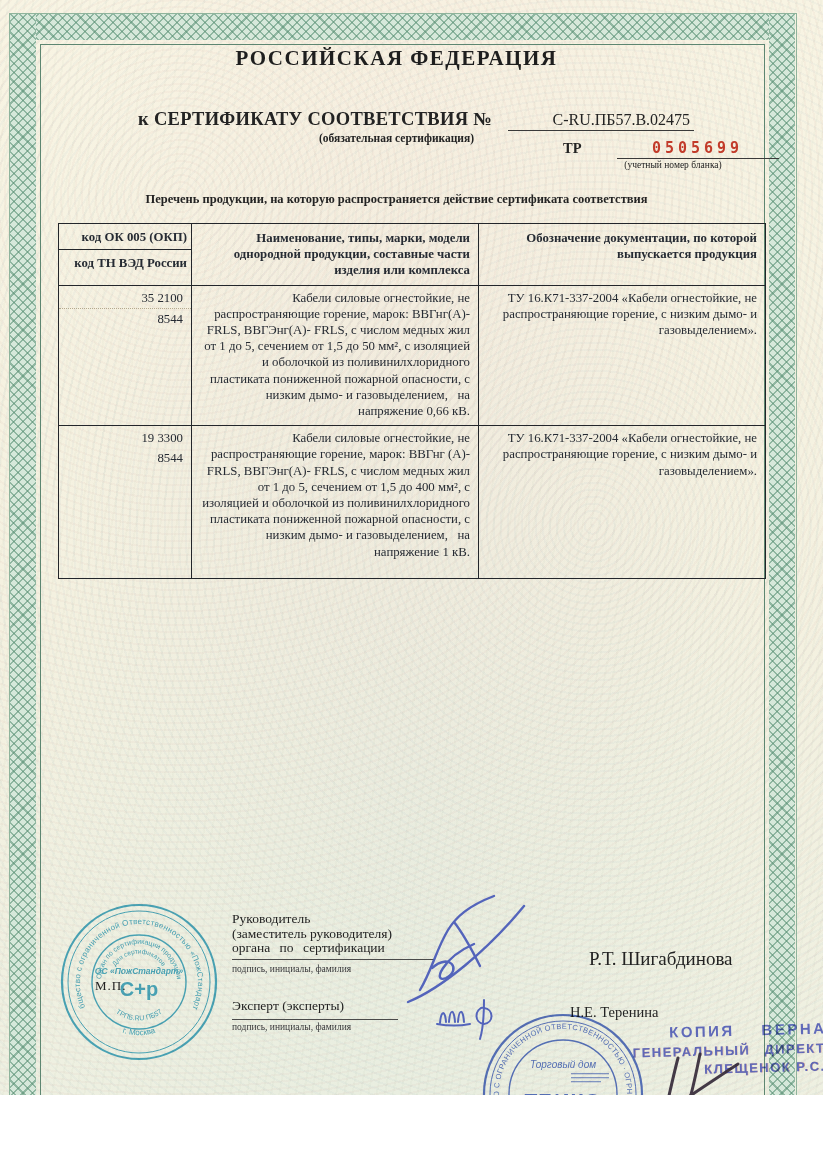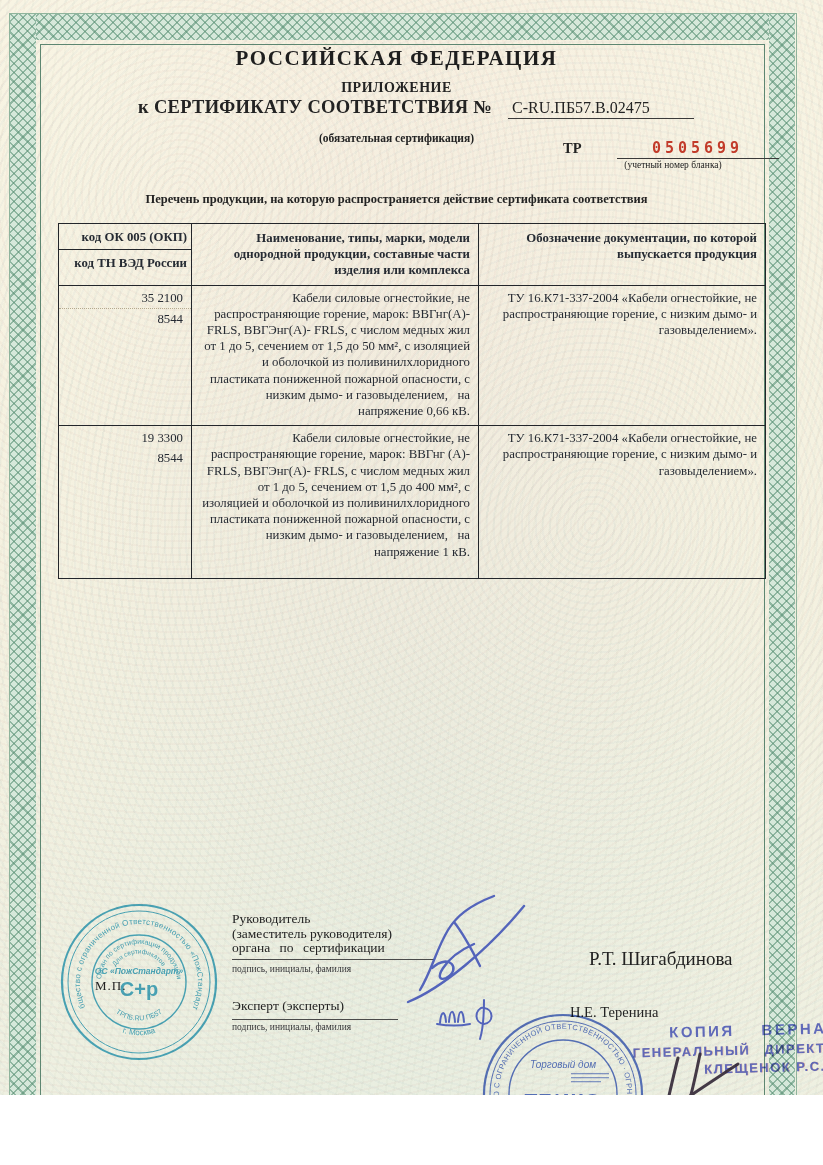--- a/index.html
+++ b/index.html
@@ -94,7 +94,6 @@
   <div class="frame-inner"></div>
 
   <div class="abs ctr country">РОССИЙСКАЯ ФЕДЕРАЦИЯ</div>
-  <div class="abs ctr doctype">ПРИЛОЖЕНИЕ</div>
   <div class="abs certrow">
     <span class="lbl">к СЕРТИФИКАТУ СООТВЕТСТВИЯ  №</span>
     <span class="num">С-RU.ПБ57.В.02475</span>

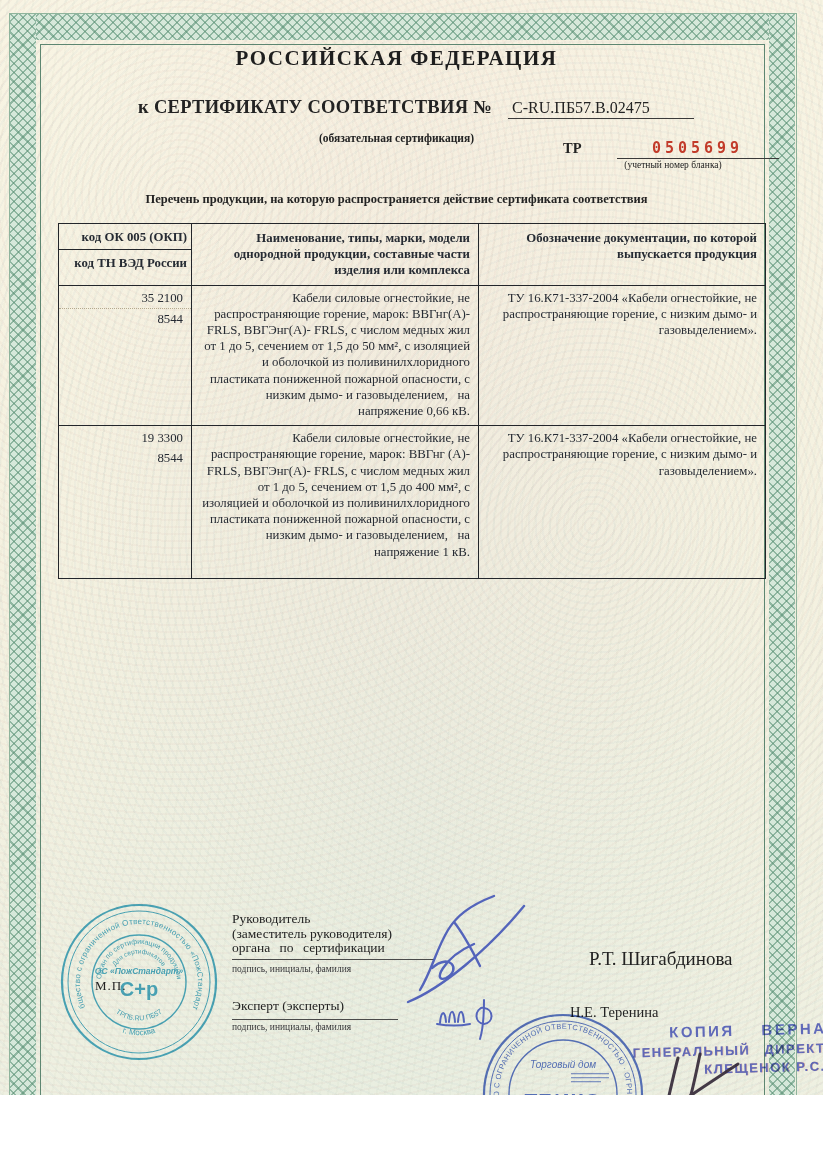--- a/index.html
+++ b/index.html
@@ -34,7 +34,7 @@
   .ctr{left:0;right:30px;text-align:center;}
   .country{top:46px;font-size:21px;font-weight:bold;letter-spacing:1.5px;color:#1e1e1e;}
   .doctype{top:80px;font-size:14px;font-weight:bold;letter-spacing:.5px;}
-  .certrow{left:138px;top:97px;display:flex;align-items:baseline;}
+  .certrow{left:138px;top:109px;display:flex;align-items:baseline;}
   .certrow .lbl{font-size:18.5px;font-weight:bold;letter-spacing:.3px;}
   .certrow .num{font-size:16px;min-width:178px;text-align:left;border-bottom:1.5px solid #3a3a3a;margin-left:16px;padding:0 4px 1px;}
   .certkind{top:132px;font-size:11.5px;font-weight:bold;}

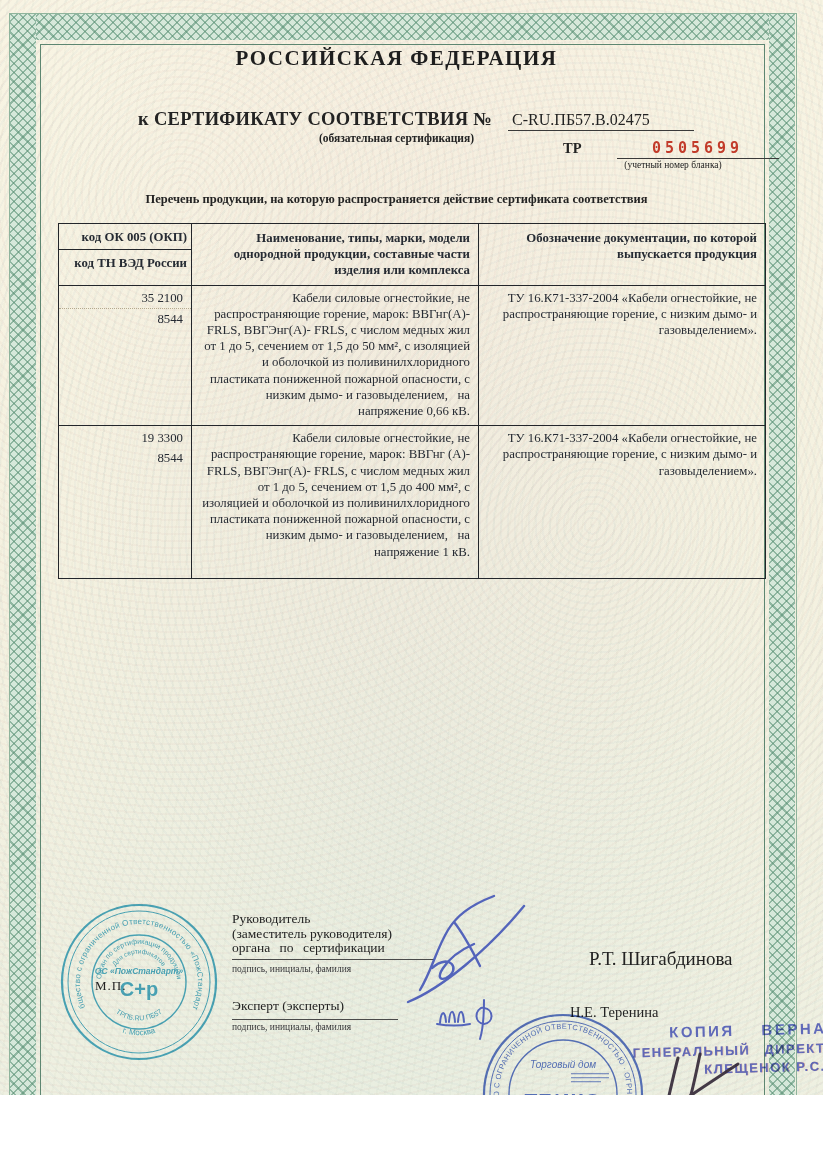--- a/index.html
+++ b/index.html
@@ -36,7 +36,7 @@
   .doctype{top:80px;font-size:14px;font-weight:bold;letter-spacing:.5px;}
   .certrow{left:138px;top:109px;display:flex;align-items:baseline;}
   .certrow .lbl{font-size:18.5px;font-weight:bold;letter-spacing:.3px;}
-  .certrow .num{font-size:16px;min-width:178px;text-align:left;border-bottom:1.5px solid #3a3a3a;margin-left:16px;padding:0 4px 1px;}
+  .certrow .num{font-size:16px;min-width:178px;text-align:right;border-bottom:1.5px solid #3a3a3a;margin-left:16px;padding:0 4px 1px;}
   .certkind{top:132px;font-size:11.5px;font-weight:bold;}
   .trrow{left:563px;top:139px;display:flex;align-items:baseline;gap:23px;}
   .trrow .lbl{font-size:14.5px;font-weight:bold;}

